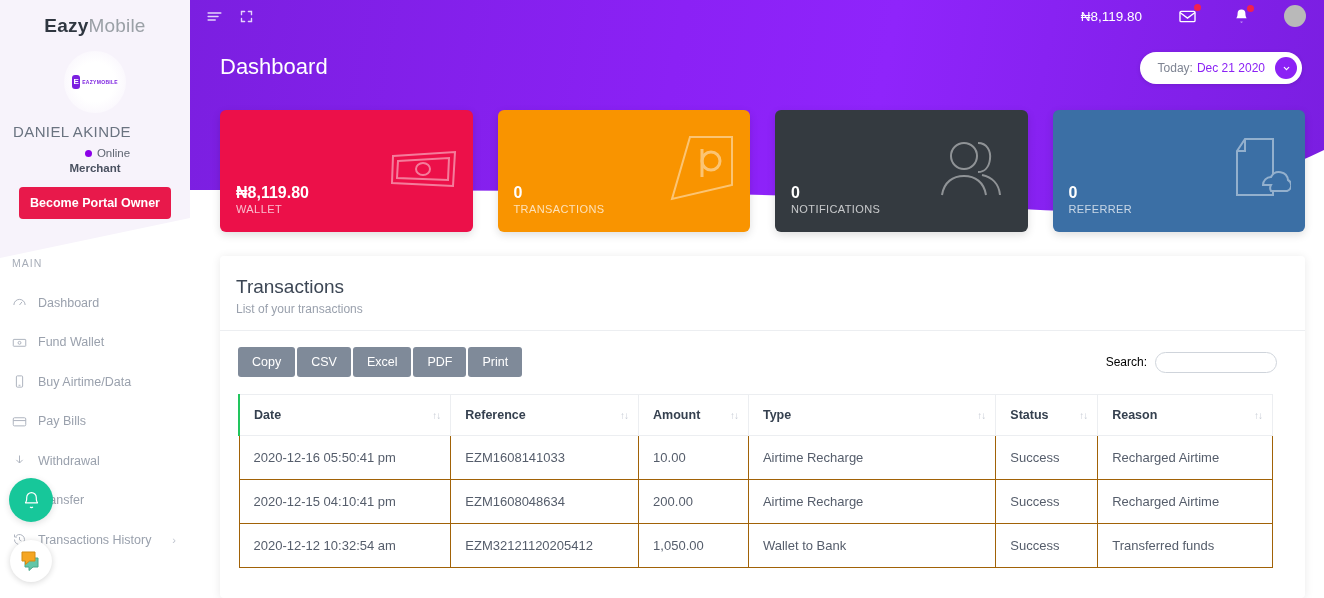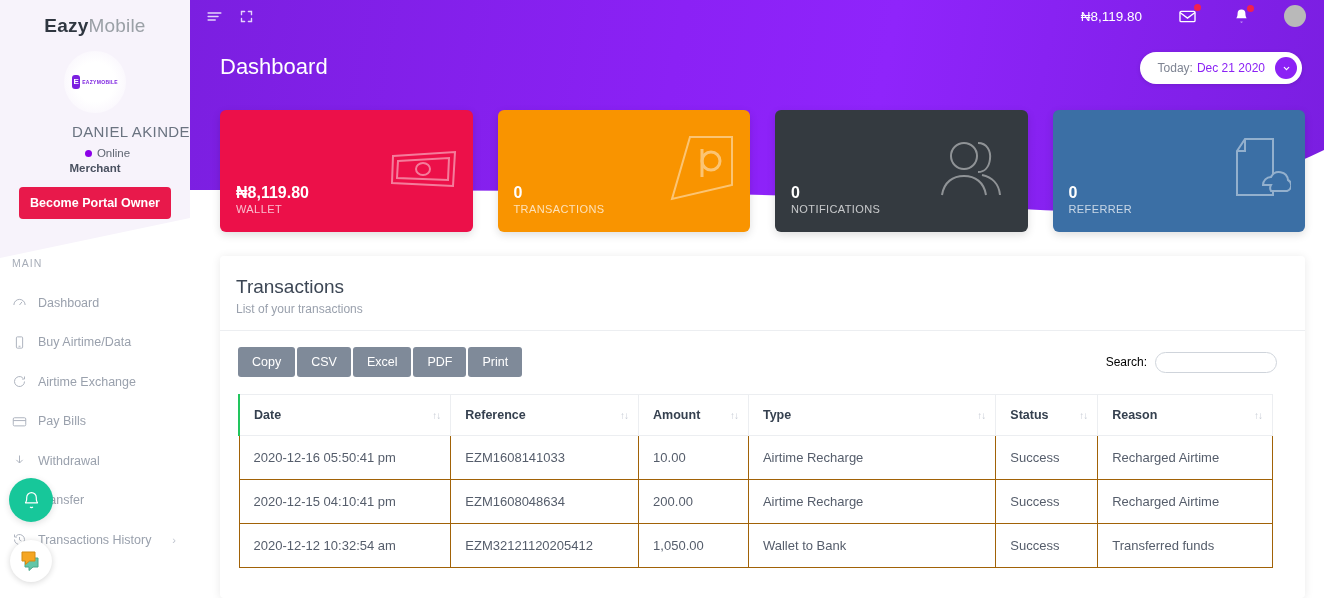--- a/index.html
+++ b/index.html
@@ -41,7 +41,7 @@
   }
   .logo-txt { font-size: 5px; color: #7b1fe0; font-weight: 700; letter-spacing: .3px; }
   .user-name {
-    position: relative; text-align: right; margin-top: 10px;
+    position: relative; text-align: left; margin-top: 10px;
     font-size: 15px; color: #6a7380; letter-spacing: .4px; margin-left: 13px;
   }
   .user-status {

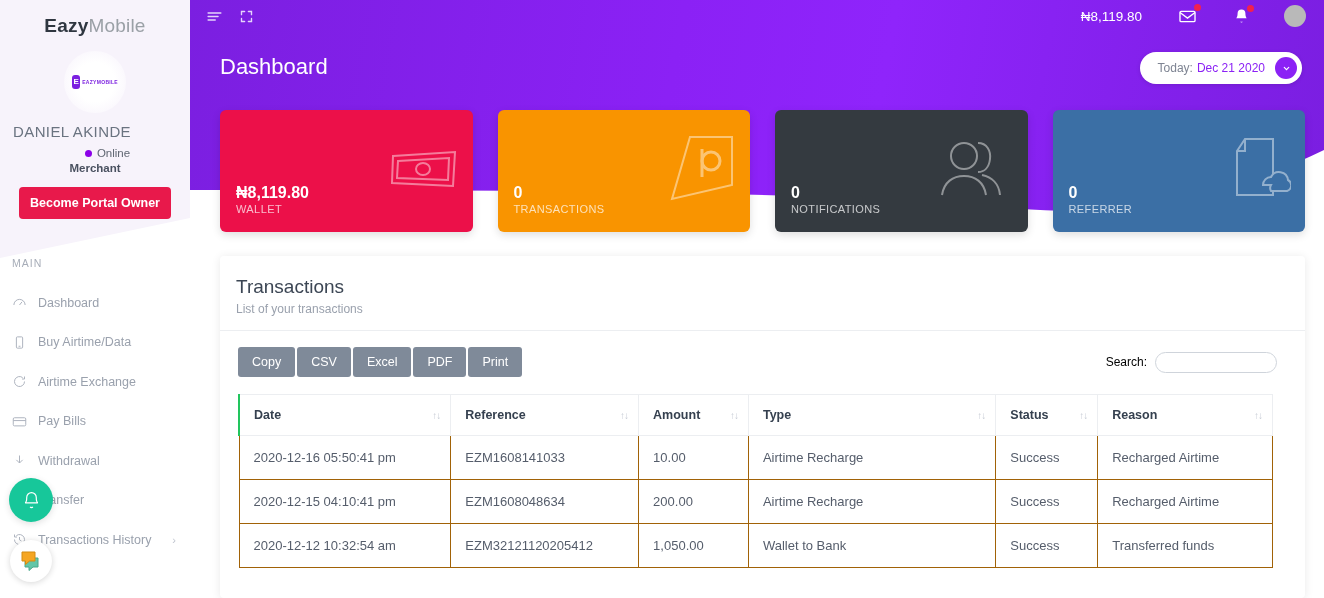--- a/index.html
+++ b/index.html
@@ -250,6 +250,15 @@
           </svg>
         </span>
         <span class="nav-text">Dashboard</span>
+      </div>
+      <div class="nav-item">
+        <span class="nav-ico">
+          <svg width="15" height="15" viewBox="0 0 24 24" fill="none" stroke="currentColor" stroke-width="1.6">
+            <rect x="2" y="7" width="20" height="11" rx="1"></rect>
+              <circle cx="12" cy="12.5" r="2.3"></circle>
+          </svg>
+        </span>
+        <span class="nav-text">Fund Wallet</span>
       </div>
       <div class="nav-item">
         <span class="nav-ico">

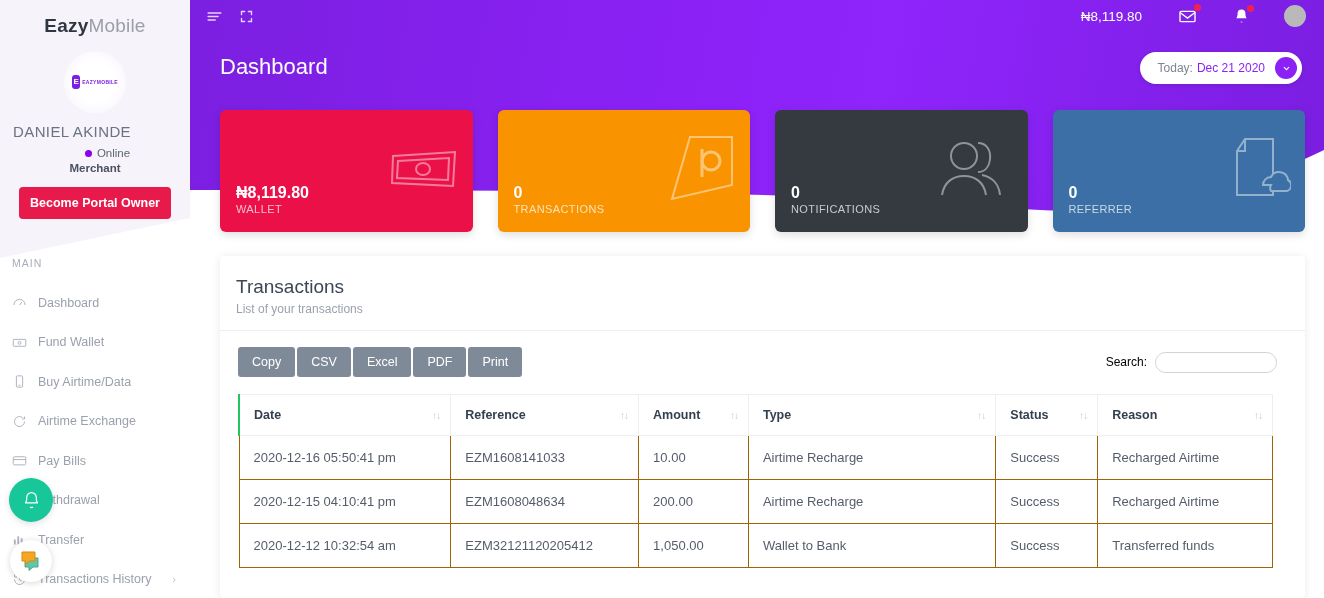--- a/index.html
+++ b/index.html
@@ -268,15 +268,6 @@
           </svg>
         </span>
         <span class="nav-text">Buy Airtime/Data</span>
-      </div>
-      <div class="nav-item">
-        <span class="nav-ico">
-          <svg width="15" height="15" viewBox="0 0 24 24" fill="none" stroke="currentColor" stroke-width="1.6">
-            <path d="M20 12a8 8 0 11-3-6.2"></path>
-              <path d="M20 4v4h-4"></path>
-          </svg>
-        </span>
-        <span class="nav-text">Airtime Exchange</span>
       </div>
       <div class="nav-item">
         <span class="nav-ico">

